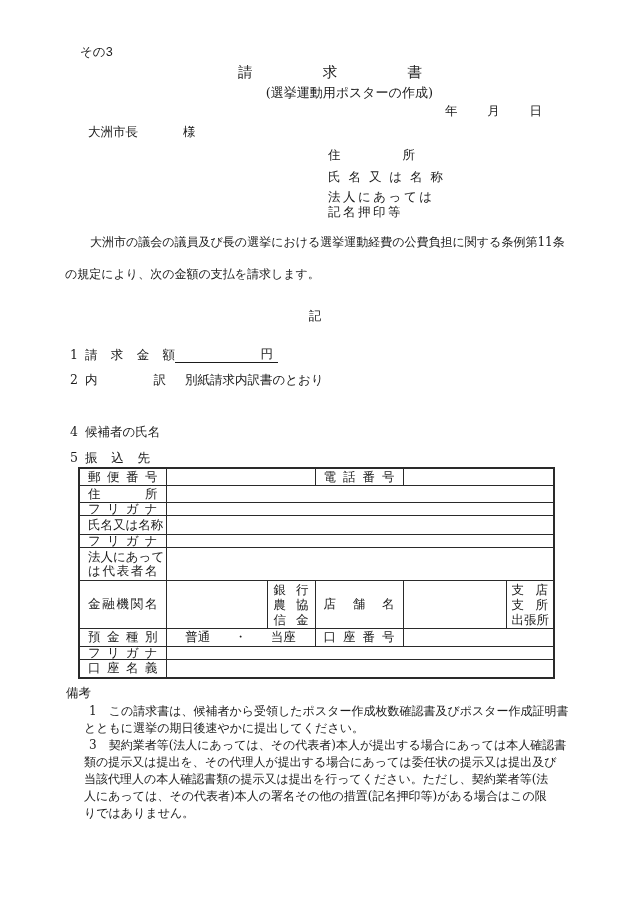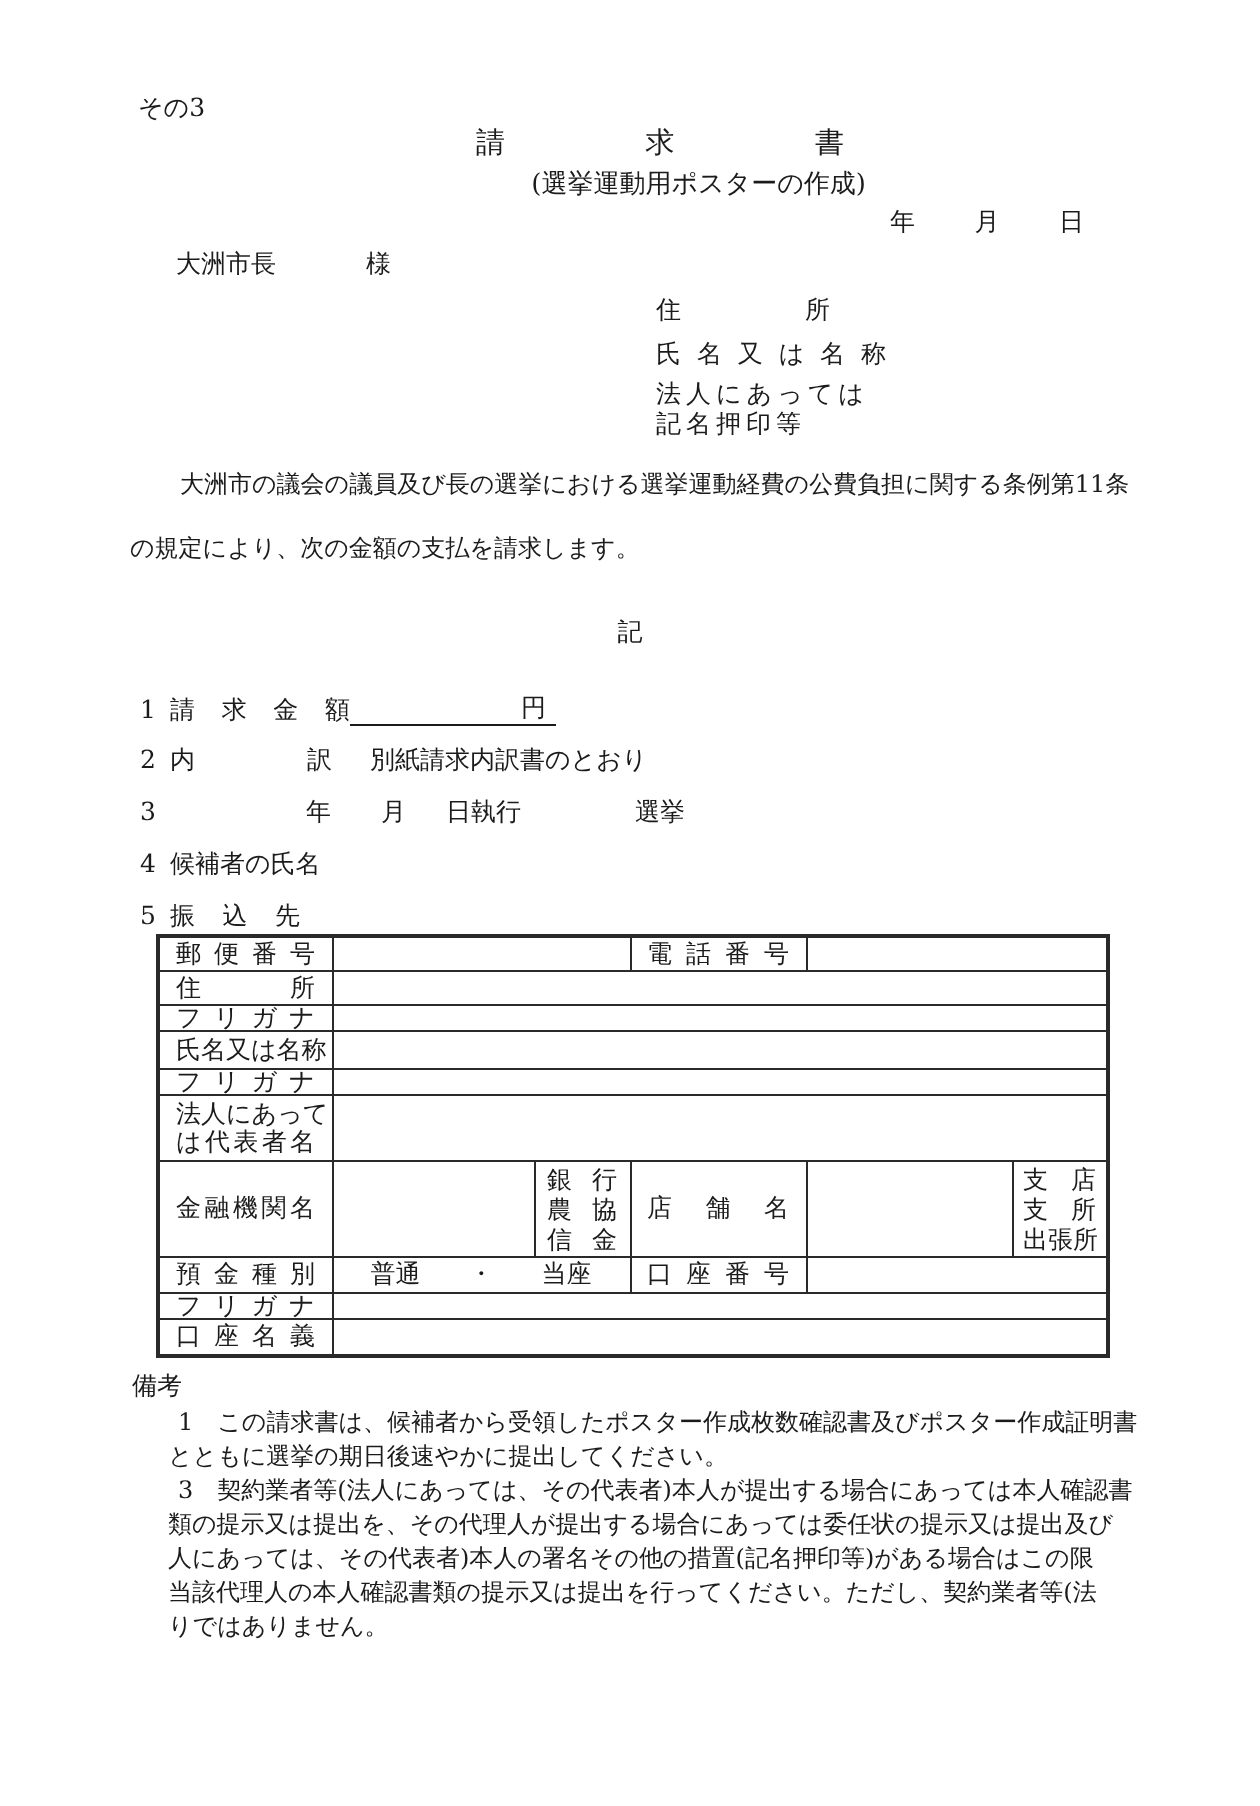--- a/index.html
+++ b/index.html
@@ -17,7 +17,7 @@
   .abs{position:absolute;}
   .jc{display:flex;justify-content:space-between;}
   
-  .doc-number{left:69px;top:46px;}
+  .doc-number{left:80px;top:46px;font-family:Liberation Mono, monospace;}
   .title-row{left:238px;top:63px;width:184px;font-size:14.5px;}
   .subtitle{left:230px;top:85px;width:203px;text-align:right;font-size:13px;}
   .date-line{left:445px;top:103px;width:97px;}

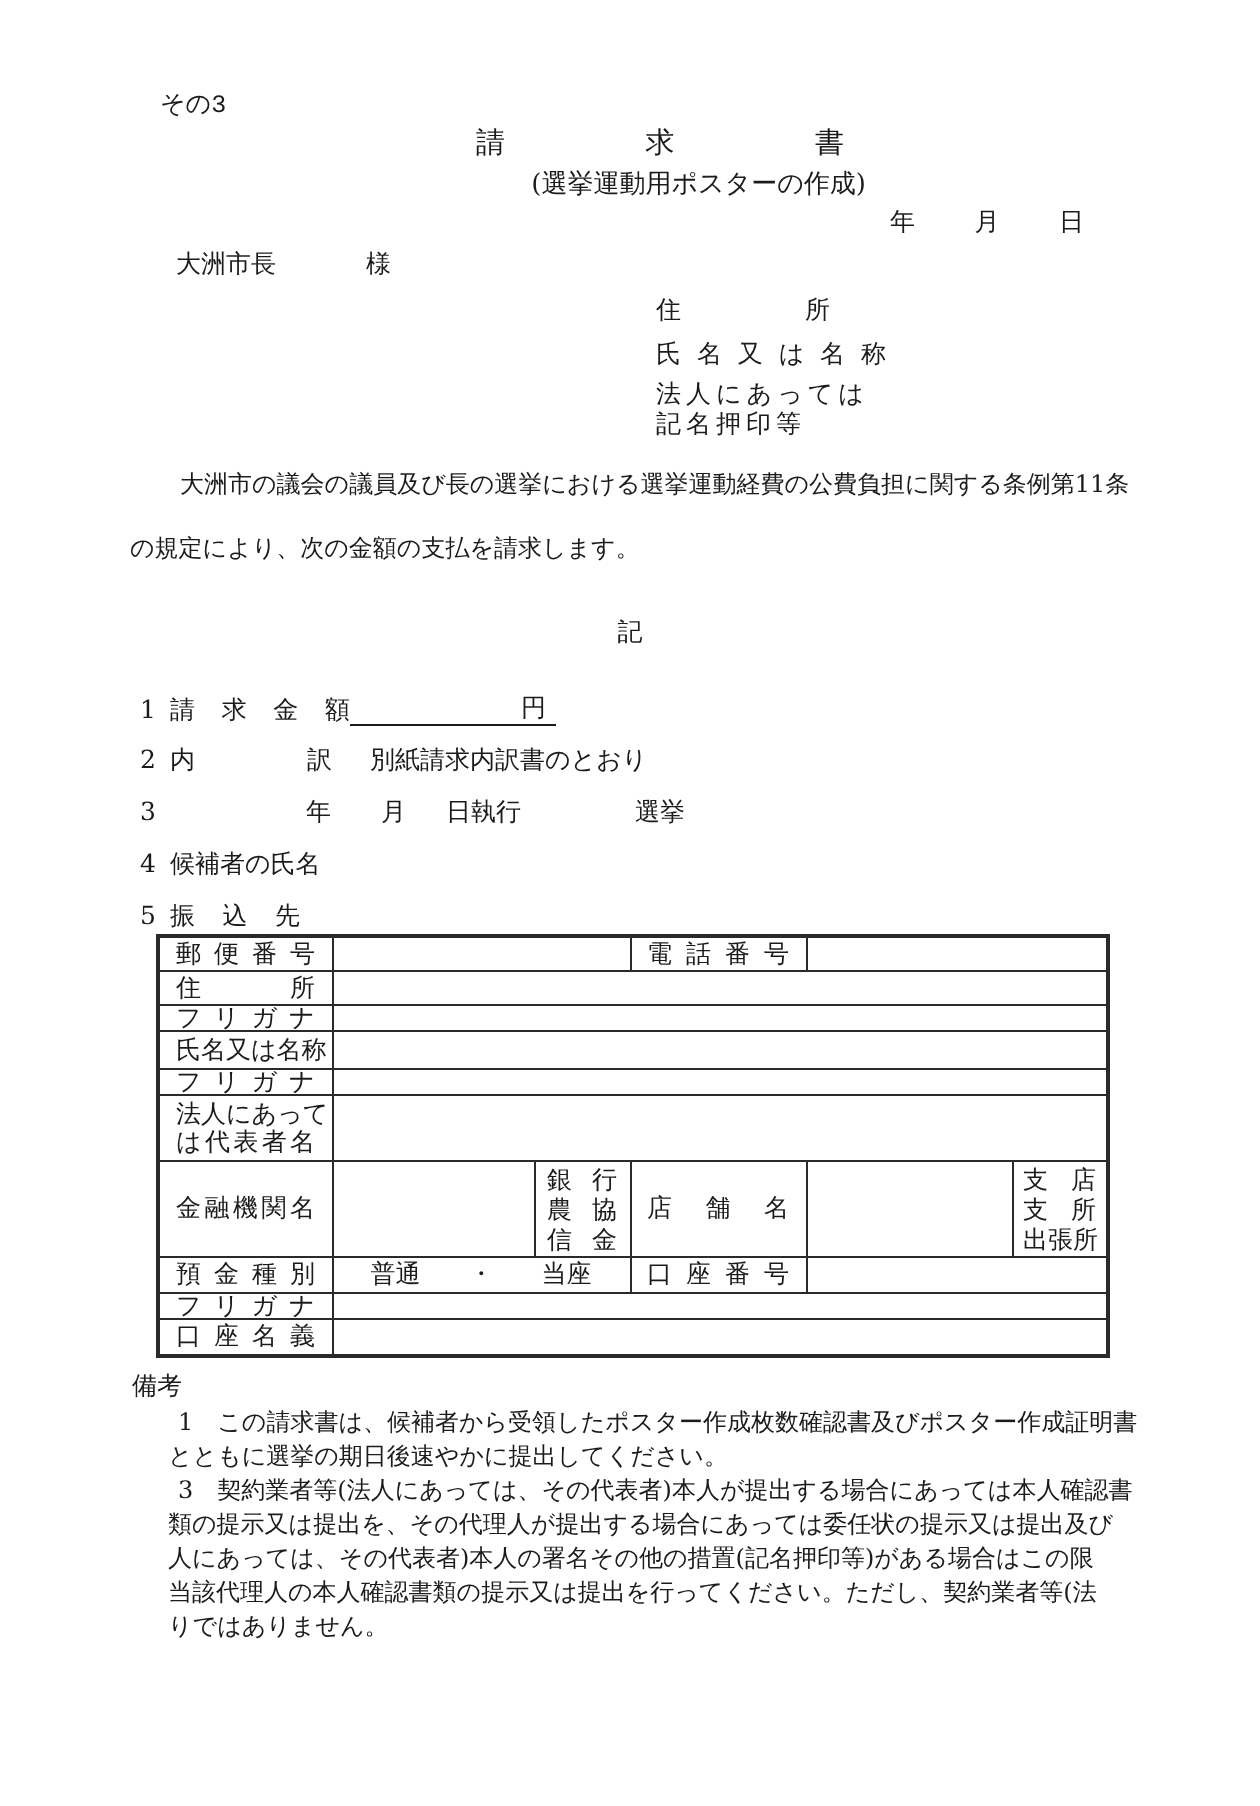--- a/index.html
+++ b/index.html
@@ -116,9 +116,6 @@
         <span>訳</span>
       </span><span class="val">別紙請求内訳書のとおり</span>
   </div>
-  <div class="abs item i3">
-    <span class="num">3</span><span class="yy">年</span><span class="mm">月</span><span class="dd">日執行</span><span class="el">選挙</span>
-  </div>
   <div class="abs item i4">
     <span class="num">4</span><span>候補者の氏名</span>
   </div>

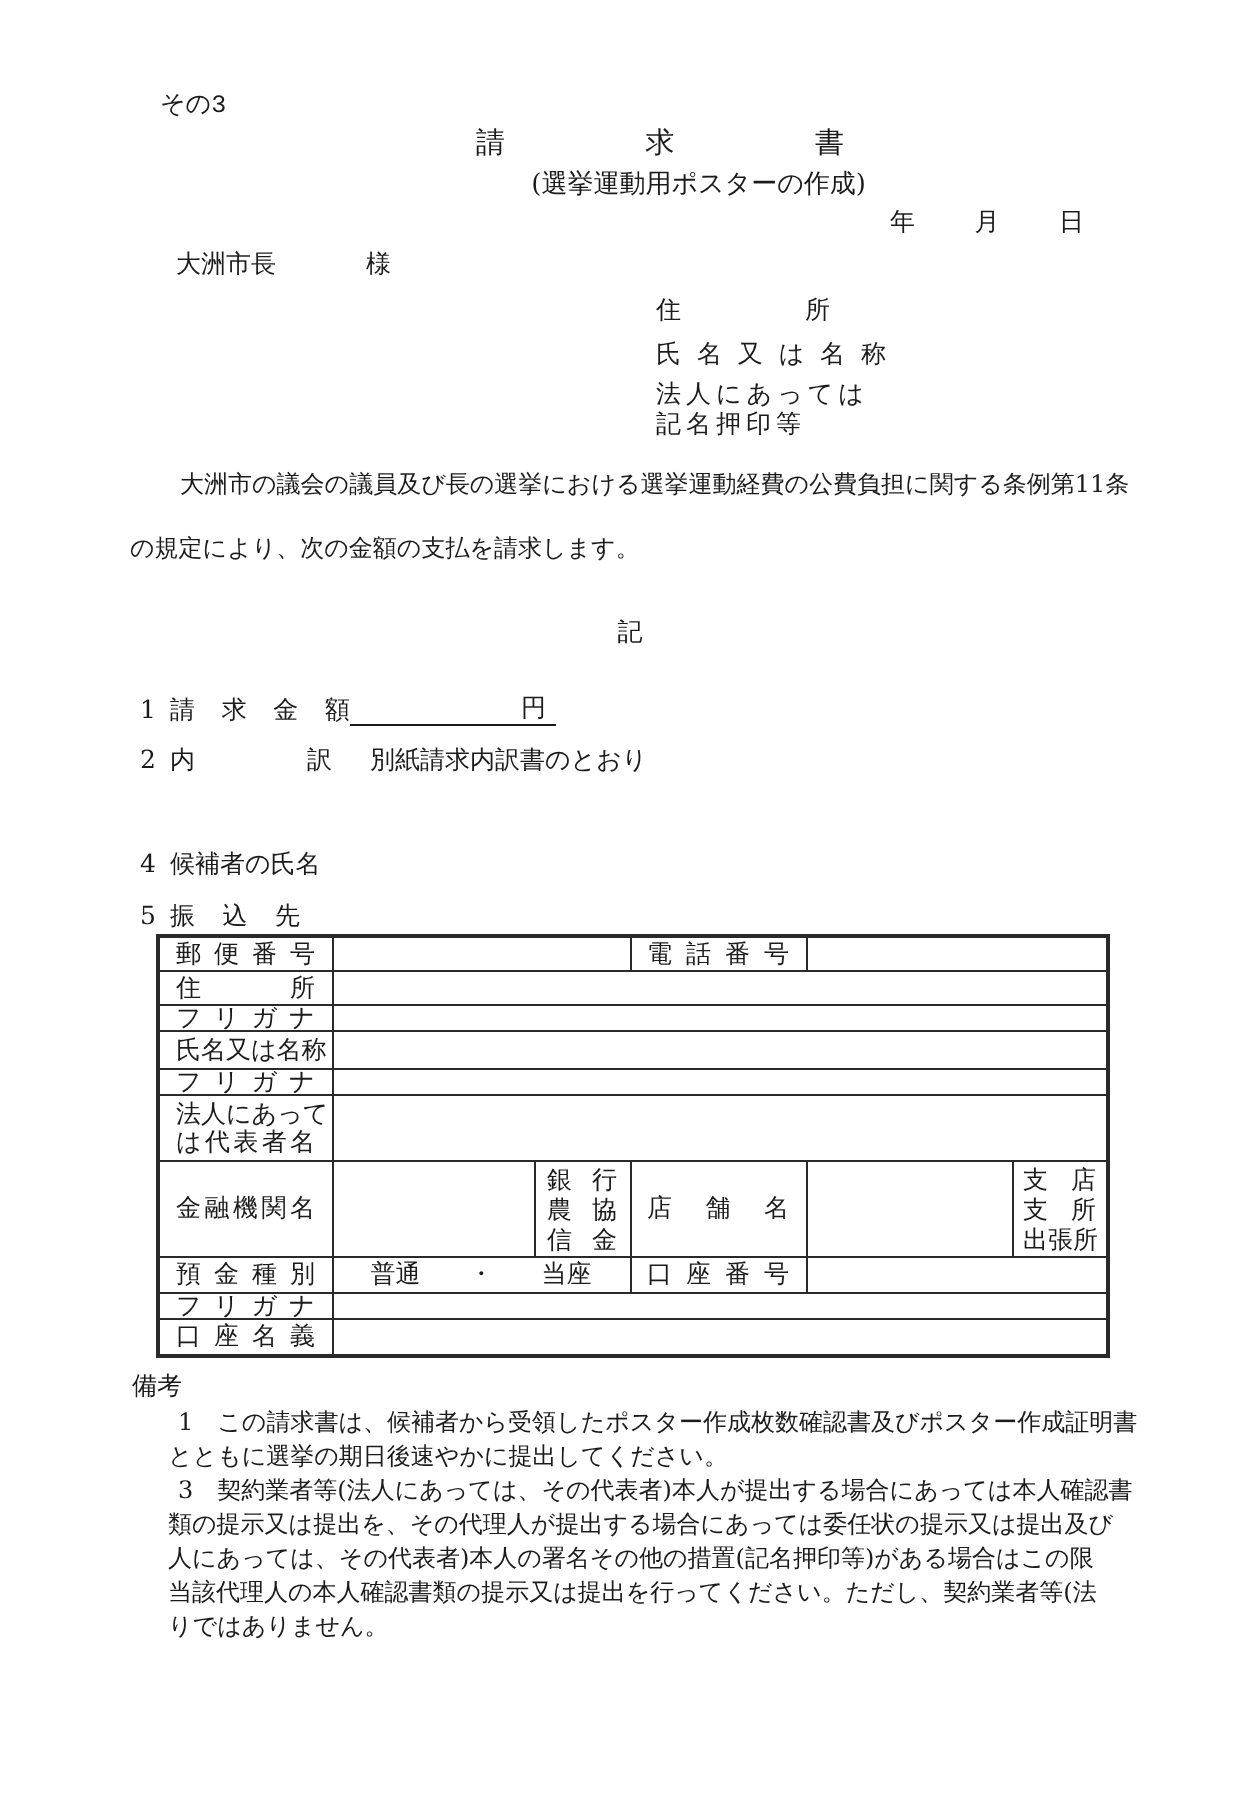--- a/index.html
+++ b/index.html
@@ -323,8 +323,8 @@
     <div class="line cont">とともに選挙の期日後速やかに提出してください。</div>
     <div class="line first">3　契約業者等(法人にあっては、その代表者)本人が提出する場合にあっては本人確認書</div>
     <div class="line cont">類の提示又は提出を、その代理人が提出する場合にあっては委任状の提示又は提出及び</div>
+    <div class="line cont">当該代理人の本人確認書類の提示又は提出を行ってください。ただし、契約業者等(法</div>
     <div class="line cont">人にあっては、その代表者)本人の署名その他の措置(記名押印等)がある場合はこの限</div>
-    <div class="line cont">当該代理人の本人確認書類の提示又は提出を行ってください。ただし、契約業者等(法</div>
     <div class="line cont">りではありません。</div>
   </div>
 

